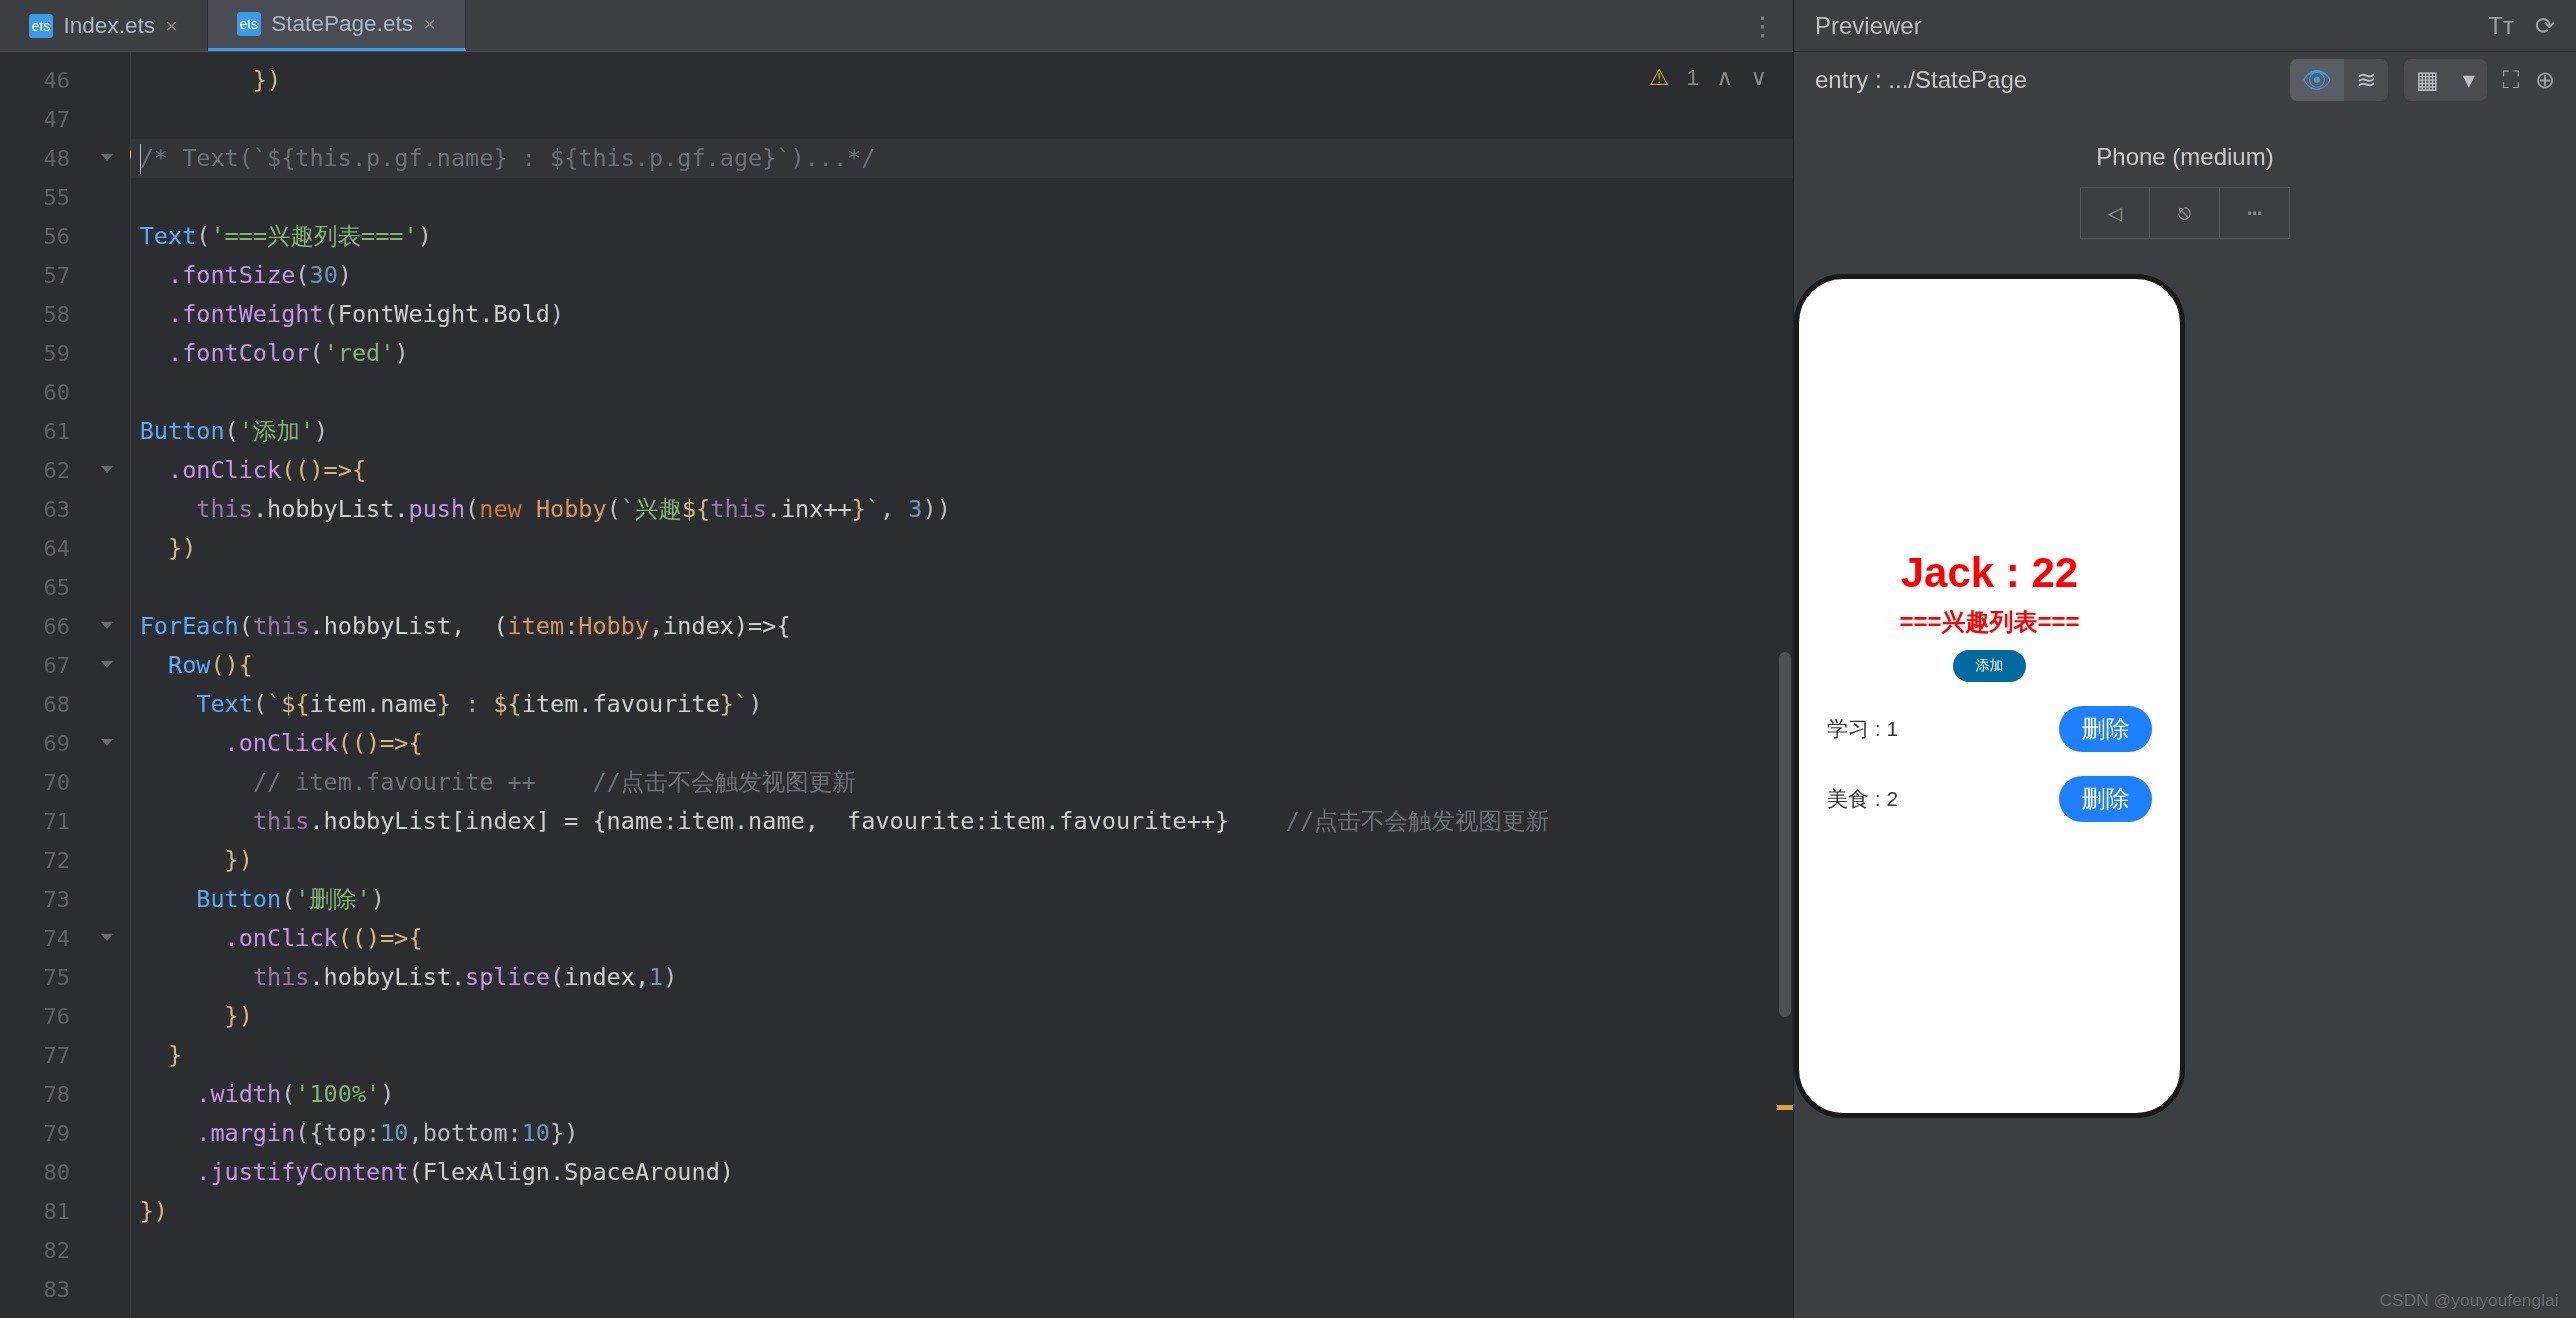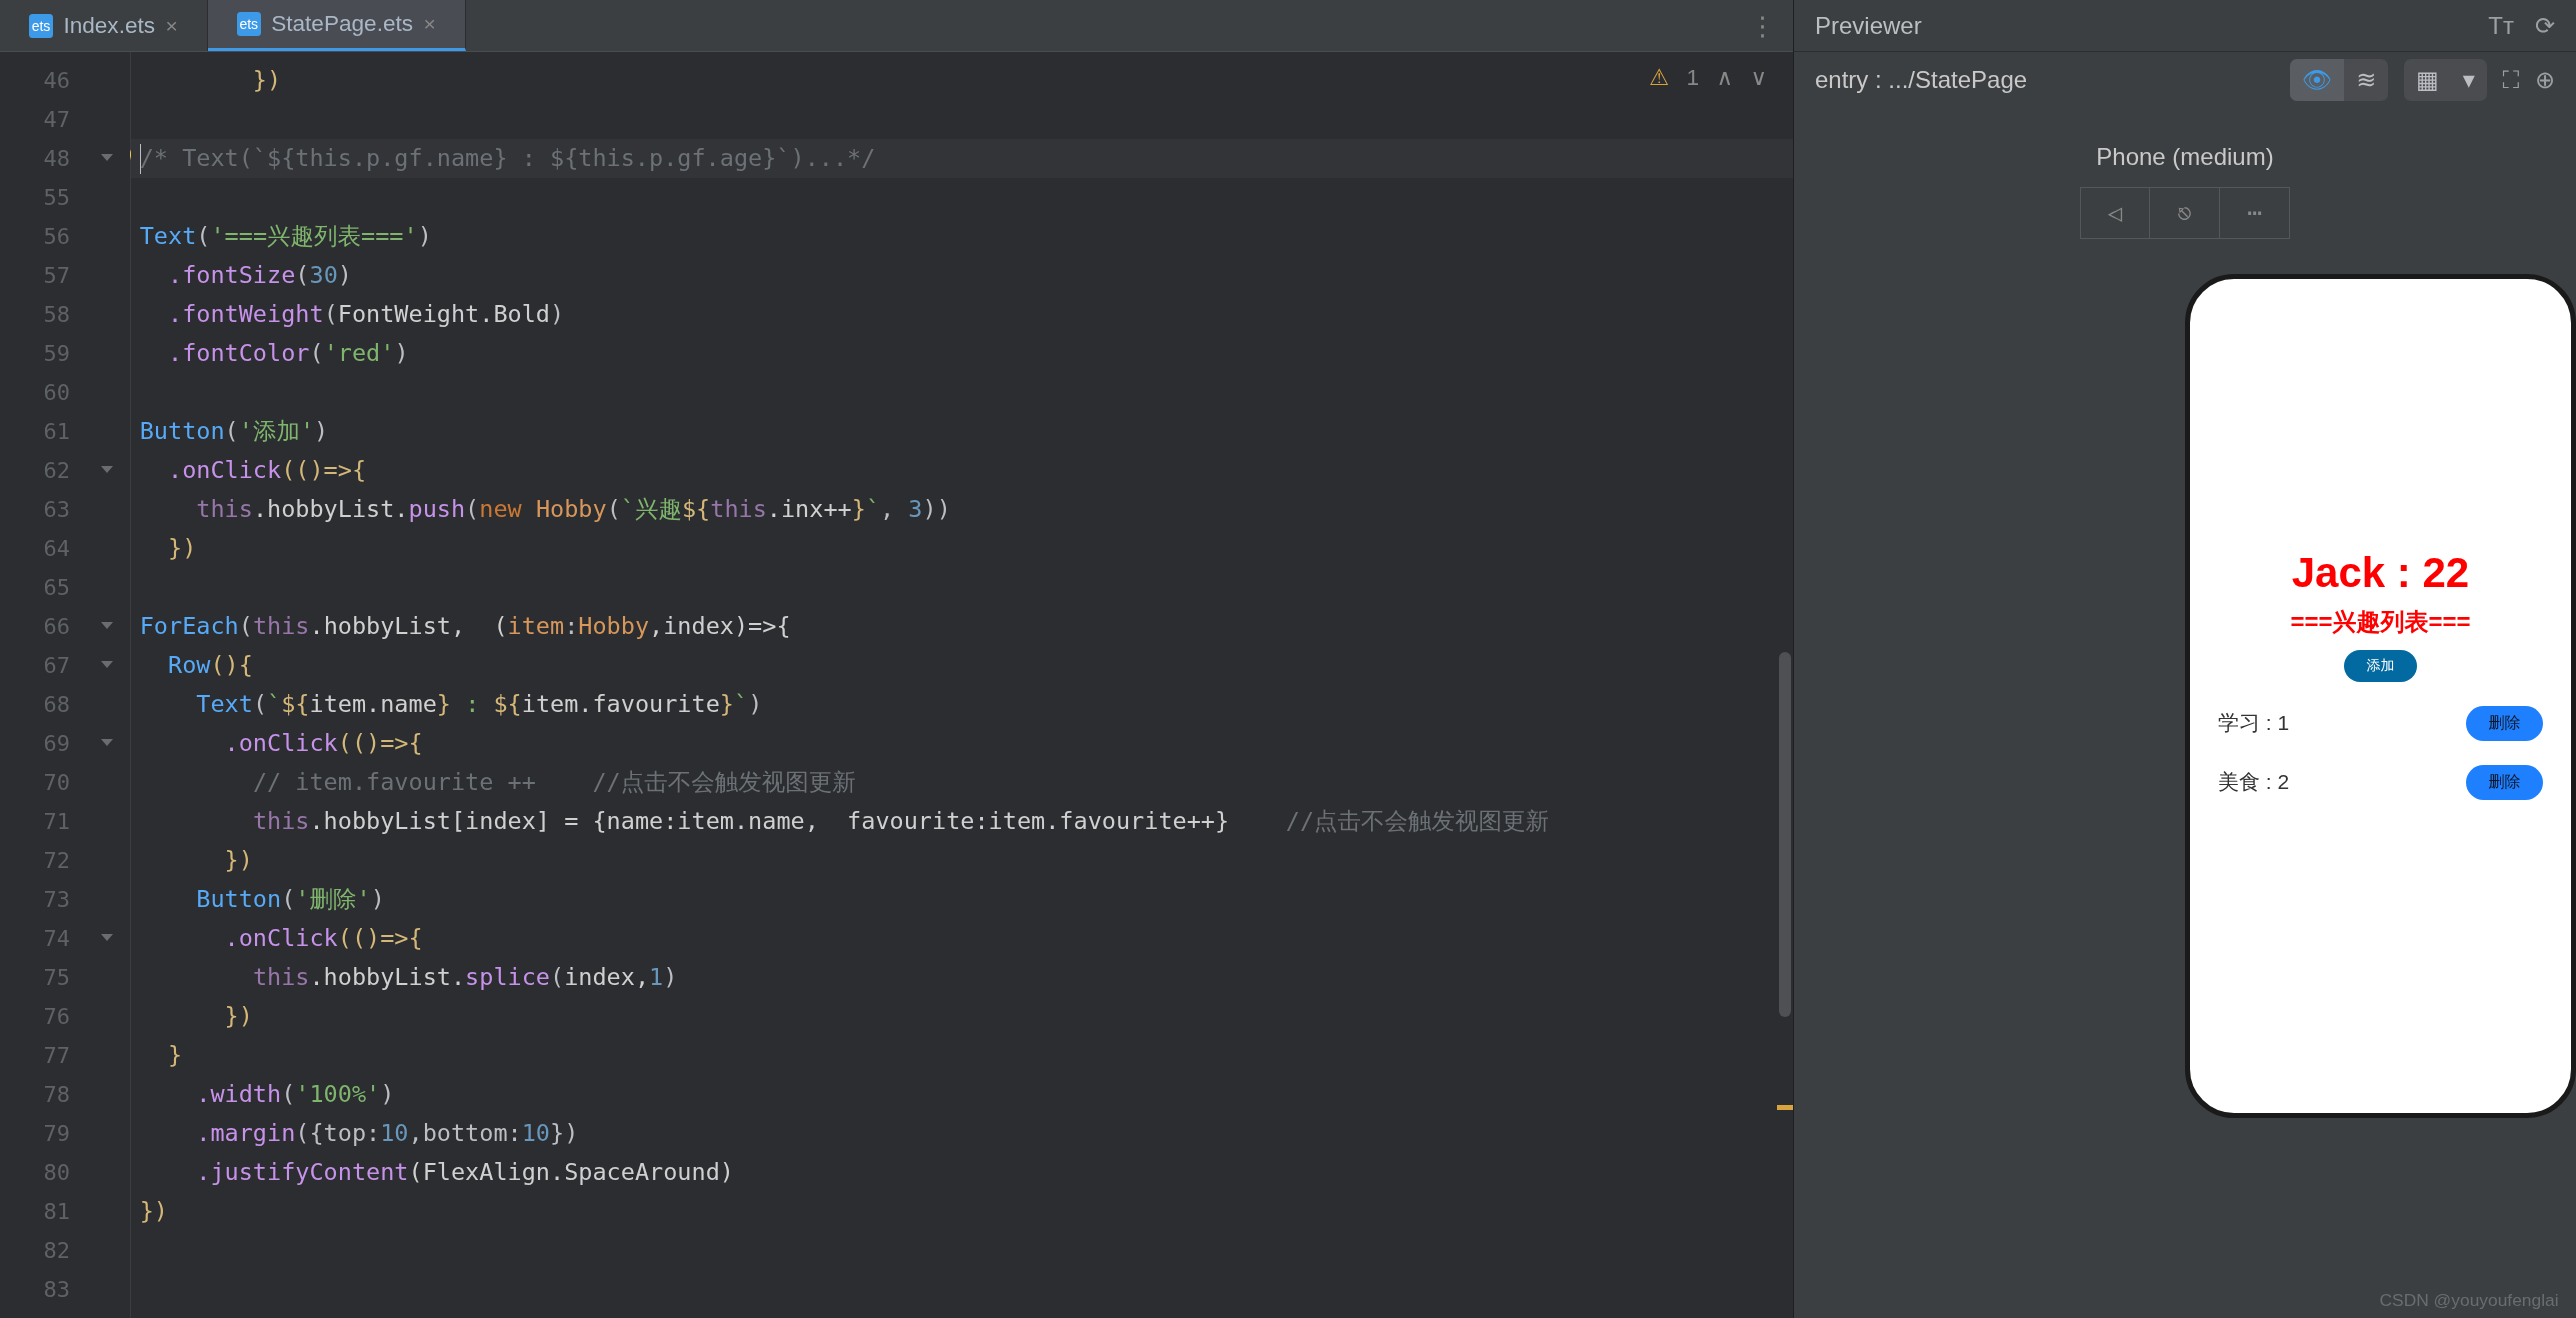--- a/index.html
+++ b/index.html
@@ -182,7 +182,7 @@
       font-size: 24px;
     }
     .dc-btn + .dc-btn { border-left: none; }
-    .phone-wrap { flex: 1; display: flex; justify-content: flex-end; align-items: flex-start; }
+    .phone-wrap { flex: 1; display: flex; justify-content: flex-start; align-items: flex-start; }
     .phone {
       width: 391px; height: 844px;
       background: #fff;

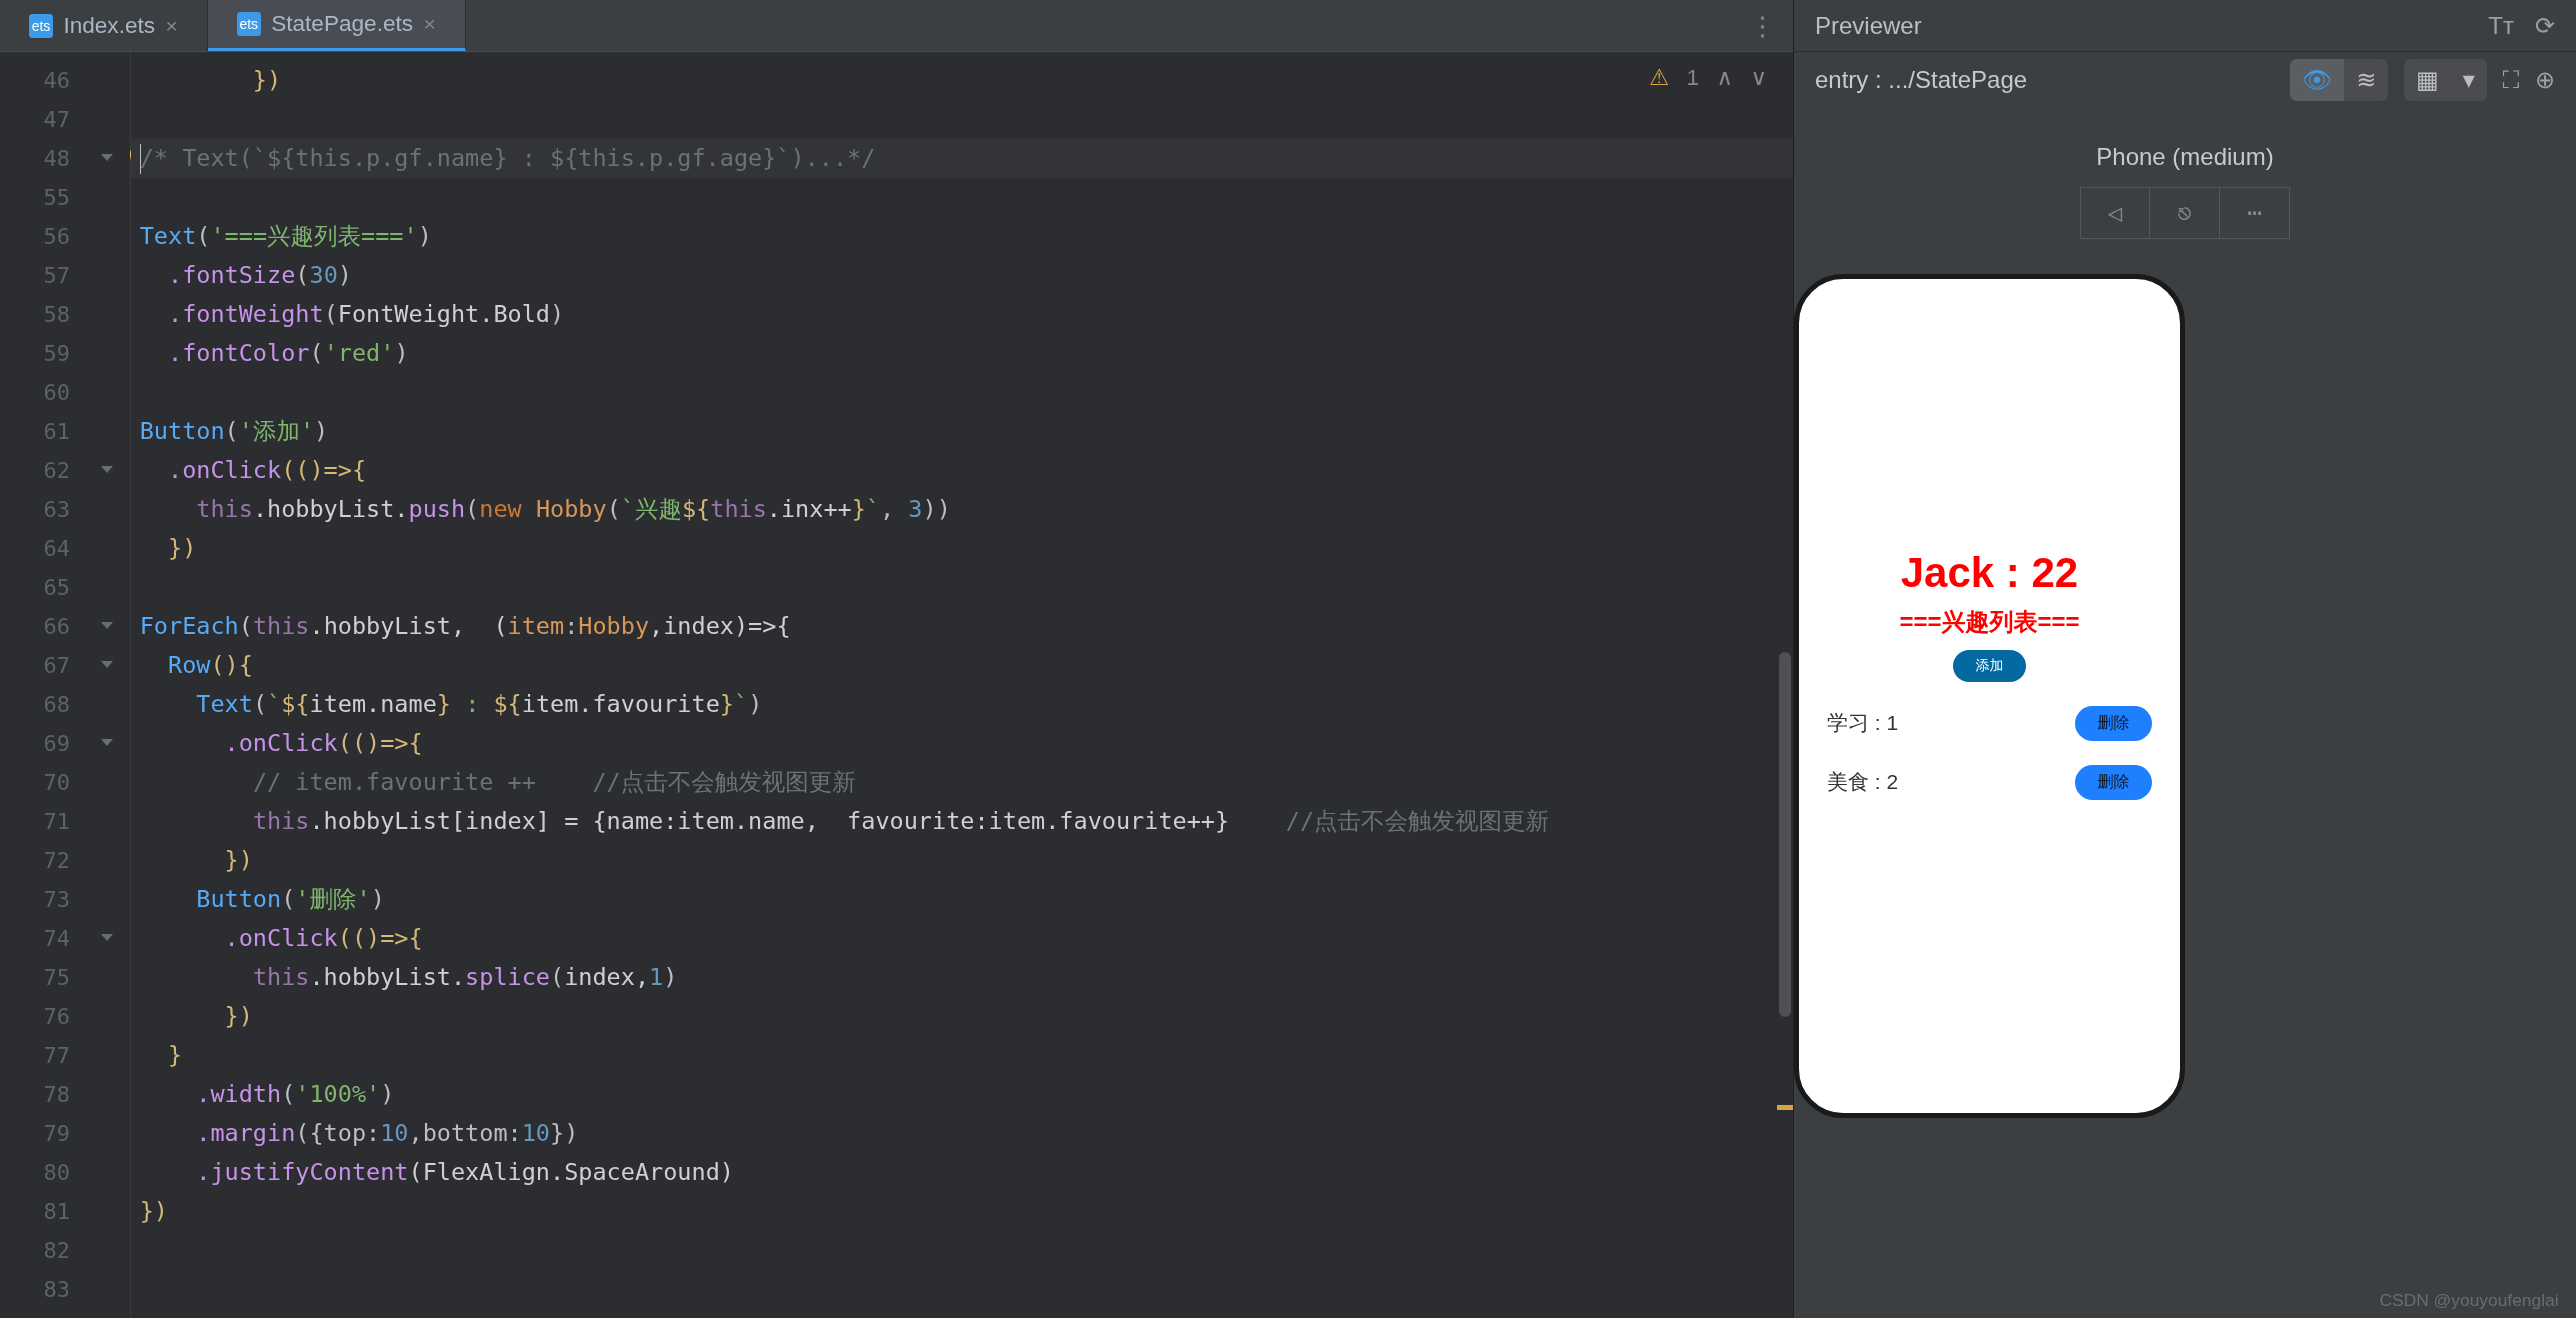--- a/index.html
+++ b/index.html
@@ -225,8 +225,8 @@
     }
     .ph-row-btn {
       background: #1e80ff;
-      color: #0f172a;
-      font-size: 16px;
+      color: #ffffff;
+      font-size: 24px;
       padding: 7px 22.6px;
       border-radius: 26px;
     }

